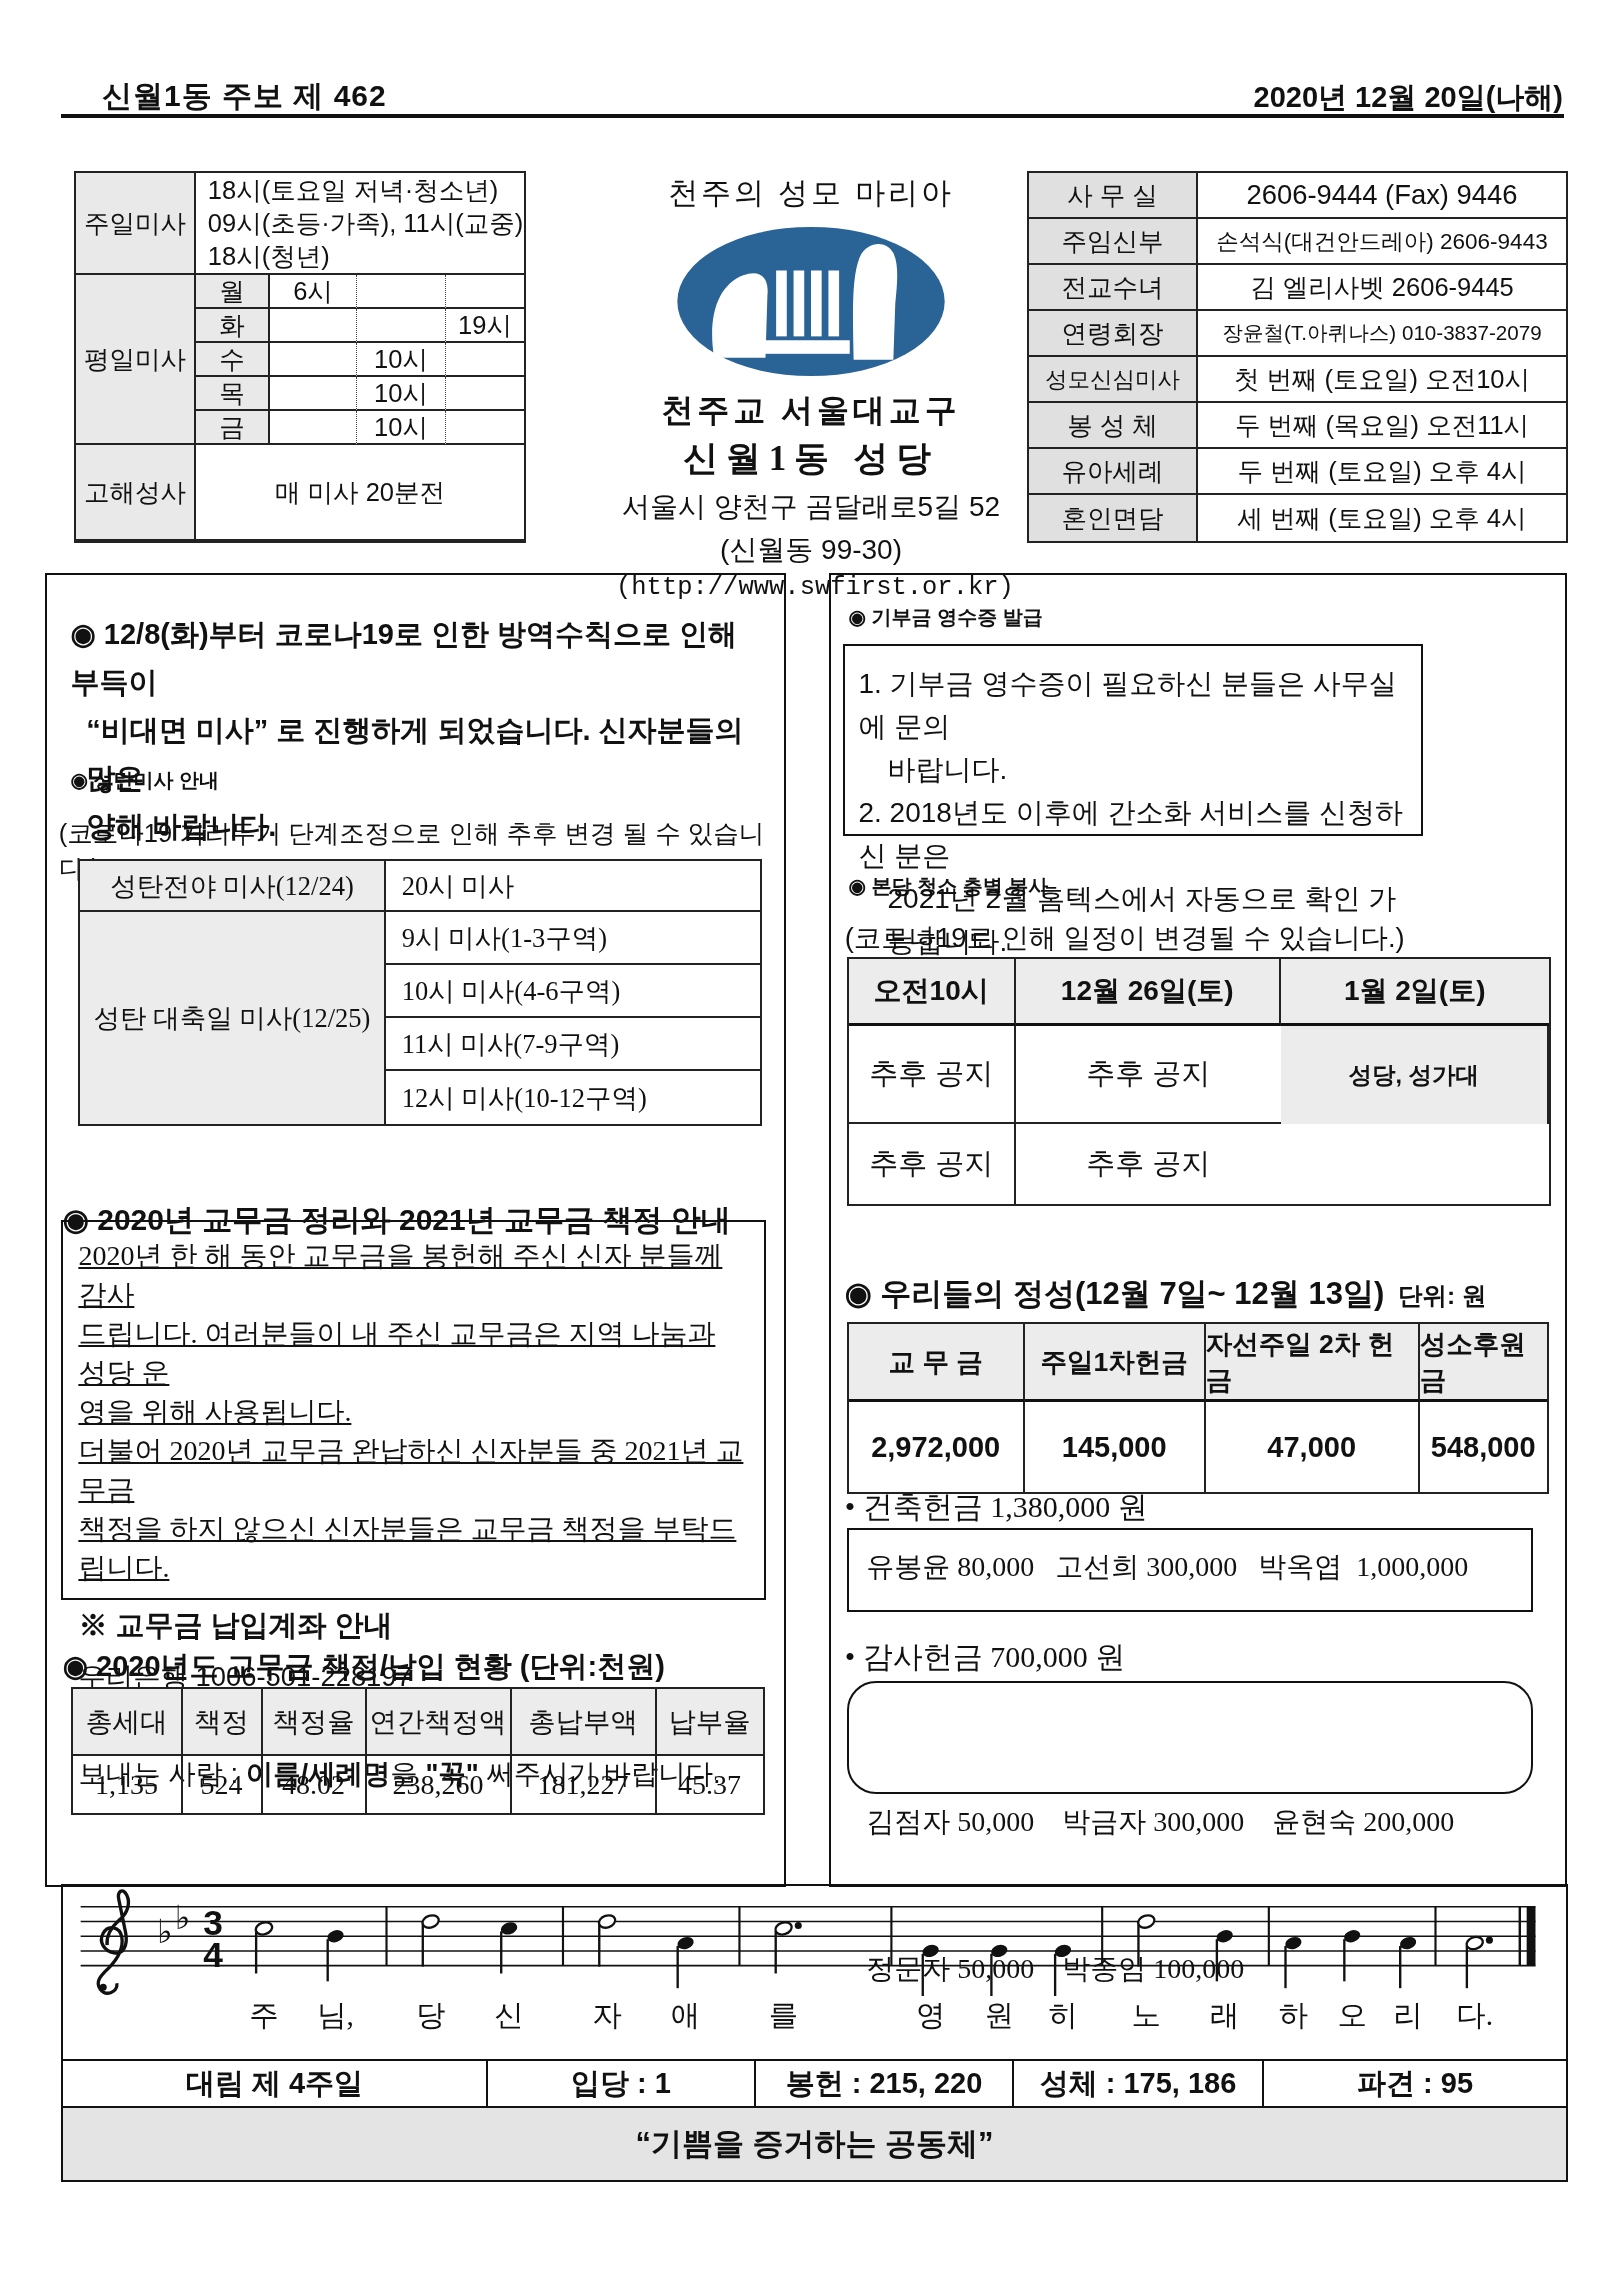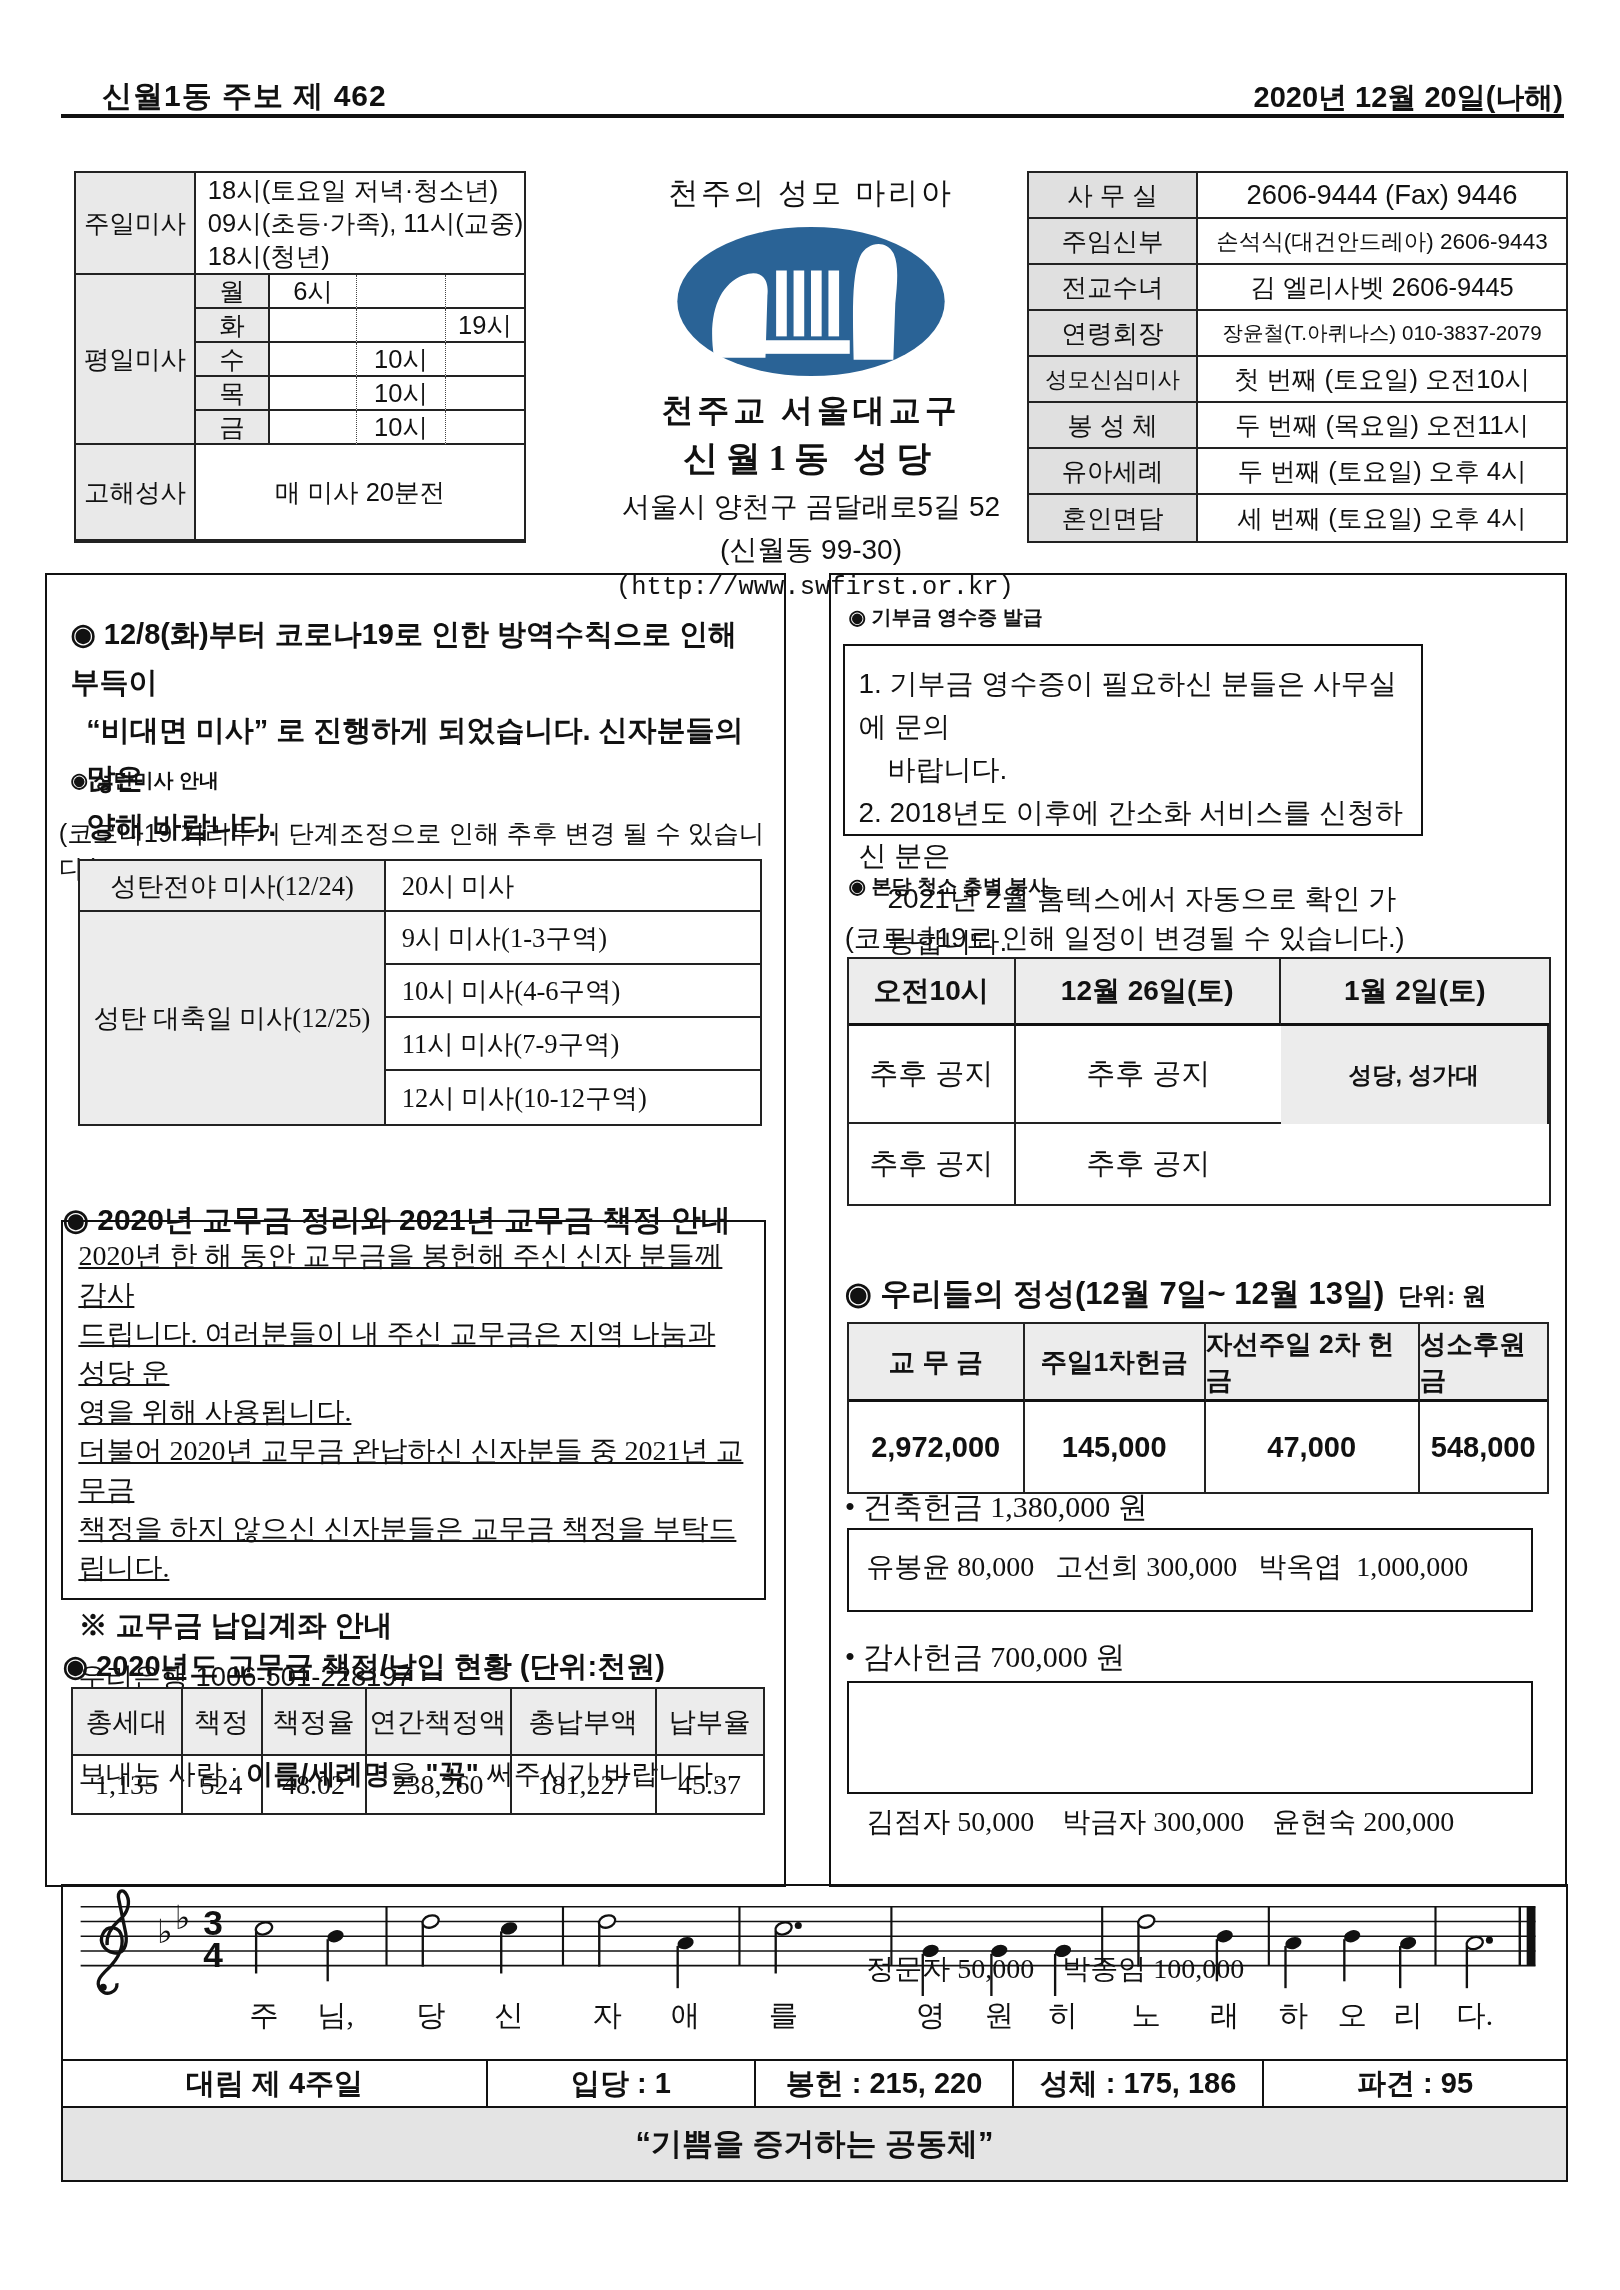--- a/index.html
+++ b/index.html
@@ -88,7 +88,7 @@
   .bullet-line{font-family:"Liberation Serif",serif;font-size:30px;}
   .names-box{border:2px solid #111;font-family:"Liberation Serif",serif;font-size:28px;white-space:pre;}
   .building-box{left:15.7px;top:953px;width:647px;height:45px;padding:17.6px 17.6px;}
-  .thanks-box{left:15.7px;top:1106px;width:647px;height:78px;padding:15.7px 17.6px;line-height:49px;}
+  .thanks-box{left:15.7px;top:1106px;width:647px;height:78px;padding:15.7px 17.6px;line-height:49px;border-radius:29px;}
   
   .music-box{left:61px;top:1884px;width:1503px;height:294px;border:2.9px solid #111;}
   .hymn-row{position:absolute;left:0;top:173px;width:100%;height:47px;

